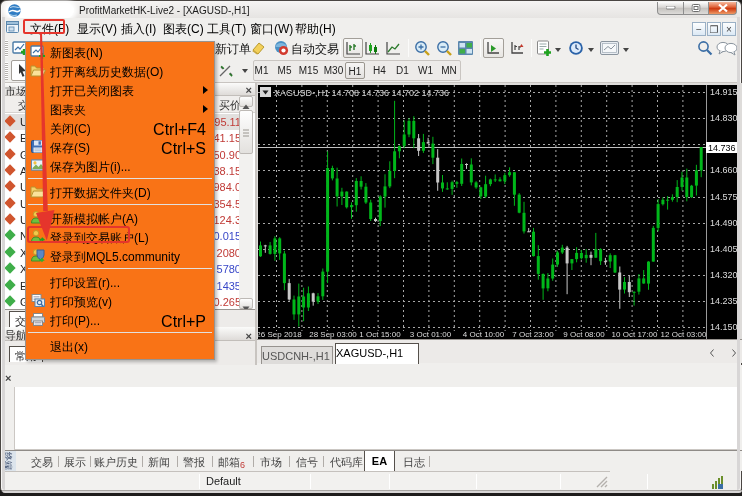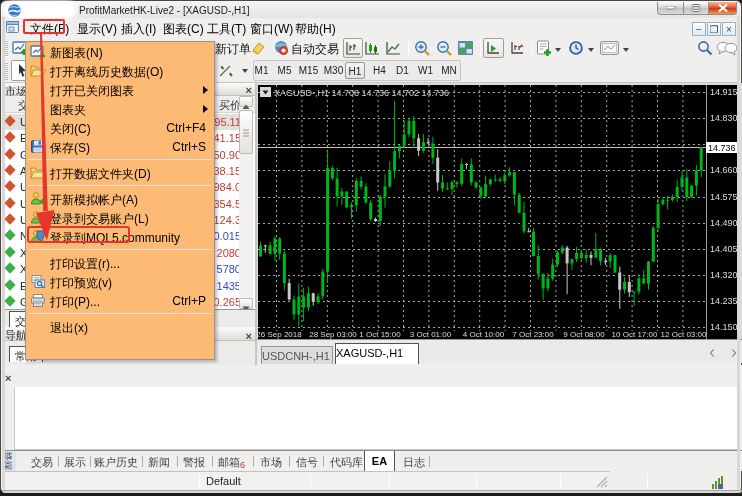--- a/index.html
+++ b/index.html
@@ -69,7 +69,7 @@
 #sbar{position:absolute;left:1px;top:470px;width:608px;height:19px;background:#f2f1ef;border-top:1px solid #c5c1bd;font-size:11px;color:#222;}
 .scell{position:absolute;top:2px;width:1px;height:15px;background:#c5c1bd;border-right:1px solid #fff}
 
-#dmenu{position:absolute;left:24px;top:40px;width:190px;height:319px;background:#fdba74;border:1px solid #979390;box-shadow:2px 2px 3px rgba(0,0,0,.25)}
+#dmenu{position:absolute;left:24px;top:40px;width:190px;height:319px;background:#f97316;border:1px solid #979390;box-shadow:2px 2px 3px rgba(0,0,0,.25)}
 .dmi{position:relative;height:19px}
 .dmi .txt{position:absolute;left:24px;top:3px;font-size:12px;color:#000;white-space:nowrap}
 .dmi .sc{position:absolute;right:8px;top:3px;font-size:12px;color:#000}

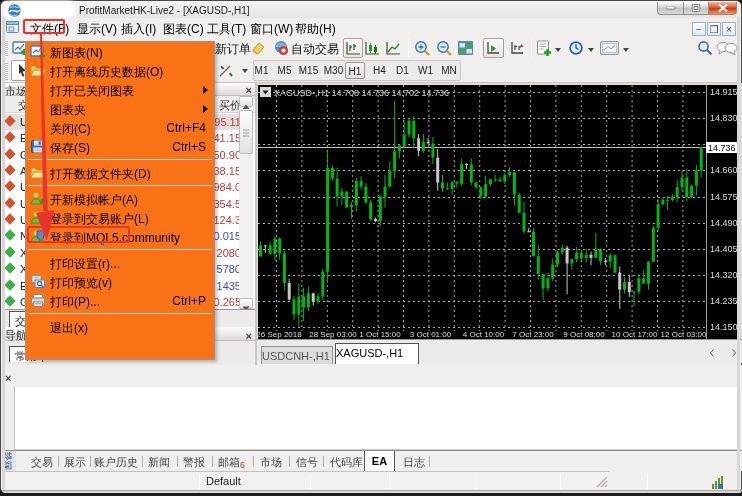--- a/index.html
+++ b/index.html
@@ -72,7 +72,7 @@
 #dmenu{position:absolute;left:24px;top:40px;width:190px;height:319px;background:#f97316;border:1px solid #979390;box-shadow:2px 2px 3px rgba(0,0,0,.25)}
 .dmi{position:relative;height:19px}
 .dmi .txt{position:absolute;left:24px;top:3px;font-size:12px;color:#000;white-space:nowrap}
-.dmi .sc{position:absolute;right:8px;top:3px;font-size:12px;color:#000}
+.dmi .sc{position:absolute;right:8px;top:3px;font-size:16px;color:#000}
 .dmi .ico{position:absolute;left:4px;top:2px;width:16px;height:15px}
 .dmi .sub{position:absolute;right:6px;top:6px;width:0;height:0;border-top:4px solid transparent;border-bottom:4px solid transparent;border-left:5px solid #000}
 .dsep{height:1px;background:#e2e0de;margin:3px 2px}

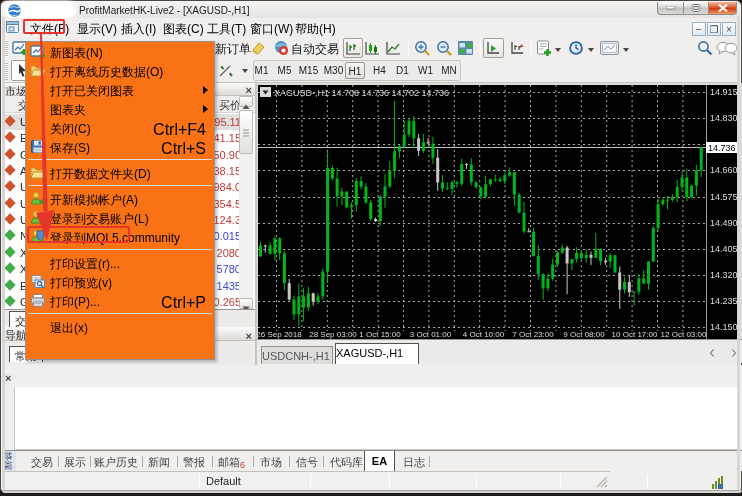--- a/index.html
+++ b/index.html
@@ -681,6 +681,16 @@
         <span class="txt">保存(S)</span>
         <span class="sc">Ctrl+S</span>
       </div>
+  <div class="dmi">
+        <svg class="ico" viewBox="0 0 16 15">
+          <rect x="1.5" y="2" width="12" height="10" fill="#fff" stroke="#828a92"></rect>
+          <rect x="1.5" y="2" width="12" height="10" fill="#eaf2fa" stroke="#6a89a8"></rect>
+          <path d="M2.5 10 L6 6.5 L8.5 9 L11 6 L13 8.5 V11 H2.5 Z" fill="#7fae5a"></path>
+          <circle cx="5" cy="5" r="1.4" fill="#f5c242"></circle>
+          <circle cx="5" cy="5" r="1.4" fill="#f5c242"></circle>
+        </svg>
+        <span class="txt">保存为图片(i)...</span>
+      </div>
   <div class="dsep"></div>
   <div class="dmi">
         <svg class="ico" viewBox="0 0 16 15">

